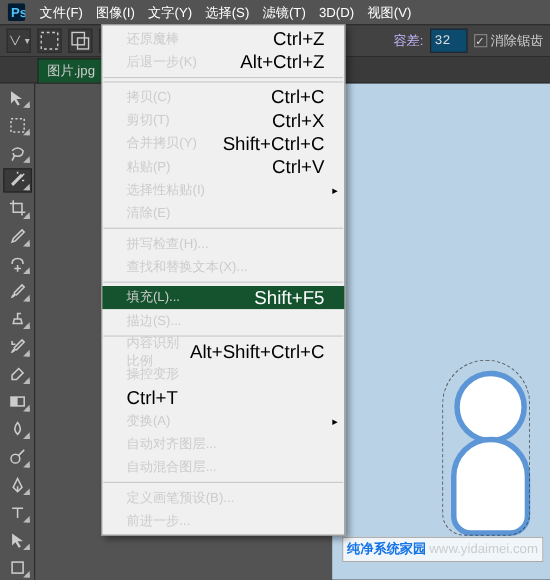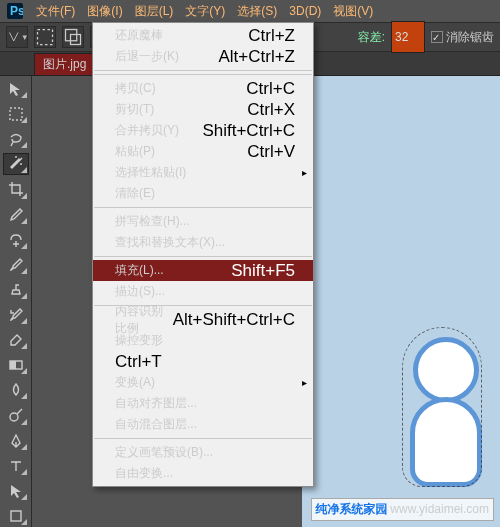--- a/index.html
+++ b/index.html
@@ -9,7 +9,7 @@
   .menubar{height:22px;background:#535353;display:flex;align-items:center;padding-left:2px;}
   .ps-logo{width:18px;height:18px;margin:0 6px 0 4px;display:inline-flex;align-items:center;justify-content:center;text-align:center;}
   .ps-logo svg{width:16px;height:16px;}
-  .menu-item{padding:2px 6px;color:#fdba74;cursor:default;}
+  .menu-item{padding:2px 6px;color:#ffffff;cursor:default;}
   .menu-item.active{background:#1473e6;color:#fff;}
   .menu-item.active-red{outline:2px solid #e03030;outline-offset:-1px;}
   

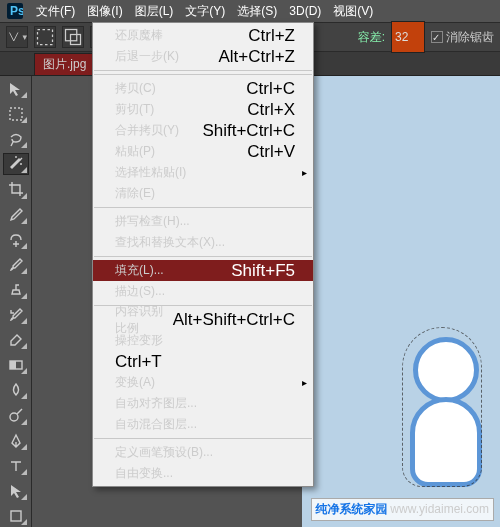--- a/index.html
+++ b/index.html
@@ -66,7 +66,6 @@
   </span>
   <span class="menu-item">文件(F)</span>
   <span class="menu-item">图像(I)</span>
-  <span class="menu-item">图层(L)</span>
   <span class="menu-item">文字(Y)</span>
   <span class="menu-item">选择(S)</span>
   <span class="menu-item">3D(D)</span>

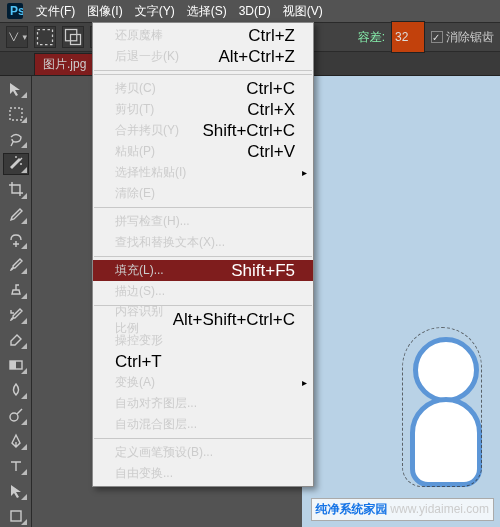--- a/index.html
+++ b/index.html
@@ -68,6 +68,7 @@
   <span class="menu-item">图像(I)</span>
   <span class="menu-item">文字(Y)</span>
   <span class="menu-item">选择(S)</span>
+  <span class="menu-item">滤镜(T)</span>
   <span class="menu-item">3D(D)</span>
   <span class="menu-item">视图(V)</span>
 </div>

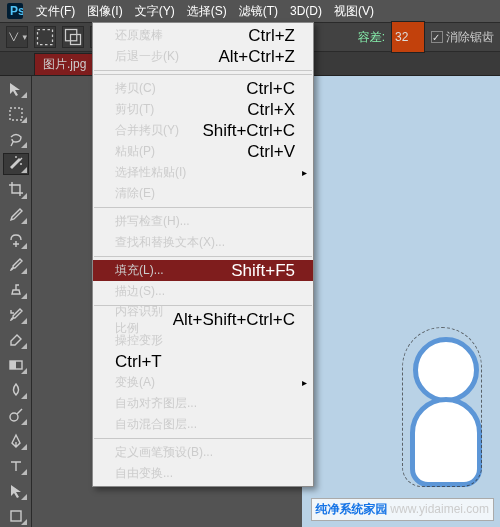--- a/index.html
+++ b/index.html
@@ -17,7 +17,7 @@
   .optbar{height:30px;background:#424242;border-top:1px solid #2a2a2a;border-bottom:1px solid #2a2a2a;display:flex;align-items:center;padding:0 6px;gap:6px;}
   .sq{width:22px;height:22px;background:#3a3a3a;border:1px solid #2a2a2a;display:inline-flex;align-items:center;justify-content:center;}
   .chev{font-size:9px;color:#bbb;margin-left:2px;}
-  .opt-label{color:#86efac;}
+  .opt-label{color:#c4b5fd;}
   .opt-input{width:34px;height:32px;background:#c2410c;border:1px solid #222;color:#ddd;padding:0 3px;}
   .checkbox{width:12px;height:12px;border:1px solid #888;display:inline-block;margin-right:3px;vertical-align:middle;}
   .checkbox.checked:after{content:"✓";font-size:10px;color:#ddd;position:relative;top:-2px;left:0;}

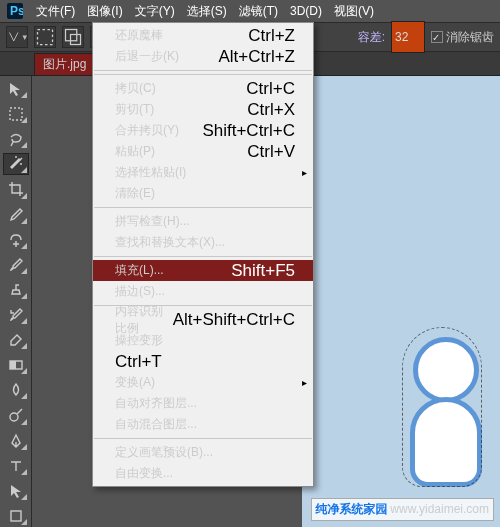--- a/index.html
+++ b/index.html
@@ -18,7 +18,7 @@
   .sq{width:22px;height:22px;background:#3a3a3a;border:1px solid #2a2a2a;display:inline-flex;align-items:center;justify-content:center;}
   .chev{font-size:9px;color:#bbb;margin-left:2px;}
   .opt-label{color:#c4b5fd;}
-  .opt-input{width:34px;height:32px;background:#c2410c;border:1px solid #222;color:#ddd;padding:0 3px;}
+  .opt-input{width:34px;height:22px;background:#0c4a6e;border:1px solid #222;color:#ddd;padding:0 3px;font-family:Liberation Mono, monospace;}
   .checkbox{width:12px;height:12px;border:1px solid #888;display:inline-block;margin-right:3px;vertical-align:middle;}
   .checkbox.checked:after{content:"✓";font-size:10px;color:#ddd;position:relative;top:-2px;left:0;}
   

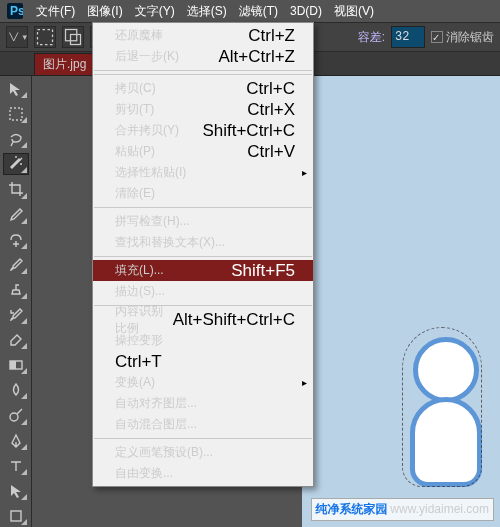--- a/index.html
+++ b/index.html
@@ -24,7 +24,7 @@
   
   
   .tabbar{height:24px;background:#3a3a3a;border-bottom:1px solid #222;display:flex;align-items:flex-end;padding-left:34px;}
-  .file-tab{height:22px;background:#7f1d1d;border:1px solid #222;border-bottom:none;padding:2px 8px;display:flex;align-items:center;gap:6px;color:#ddd;}
+  .file-tab{height:22px;background:#14532d;border:1px solid #222;border-bottom:none;padding:2px 8px;display:flex;align-items:center;gap:6px;color:#ddd;}
   .tab-x{color:#bbb;cursor:default;}
   .canvas{position:absolute;left:302px;top:76px;right:0;bottom:0;background:#b9d2e6;}
   .figure{position:absolute;right:18px;bottom:40px;}

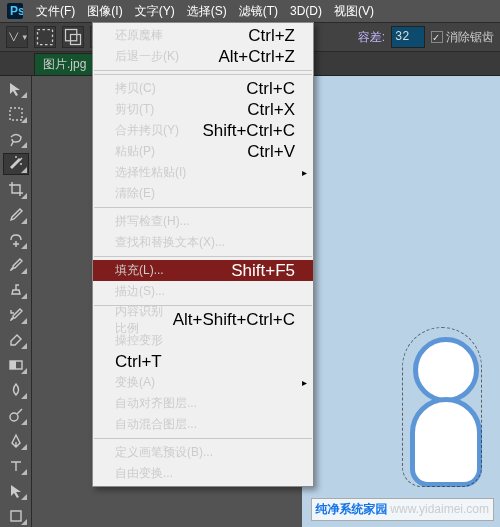--- a/index.html
+++ b/index.html
@@ -45,7 +45,7 @@
   .dropdown{position:absolute;left:92px;top:22px;width:222px;background:#f0f0f0;border:1px solid #8a8a8a;box-shadow:3px 3px 6px rgba(0,0,0,.4);color:#000;padding:2px 0;}
   .dropdown .row{display:flex;justify-content:space-between;align-items:center;height:21px;padding:0 18px 0 22px;color:#000;cursor:default;}
   .dropdown .row.disabled{color:#9a9a9a;}
-  .dropdown .row.hl{background:#7f1d1d;color:#fff;}
+  .dropdown .row.hl{background:#14532d;color:#fff;}
   .dropdown .row .sc{color:inherit;font-size:17px;}
   .dropdown hr{border:none;border-top:1px solid #c8c8c8;margin:3px 1px;}
   .dropdown .row.sub:after{content:"▸";position:absolute;right:6px;font-size:10px;}

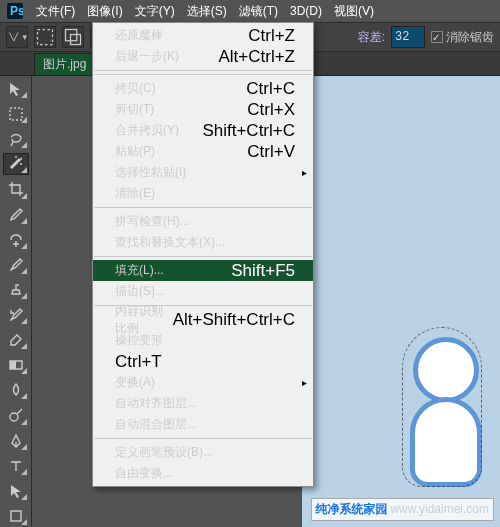--- a/index.html
+++ b/index.html
@@ -308,7 +308,7 @@
       <span class="sc"></span>
     </div>
   <div class="row">
-      <span>自由变换...</span>
+      <span>前进一步...</span>
       <span class="sc"></span>
     </div>
 

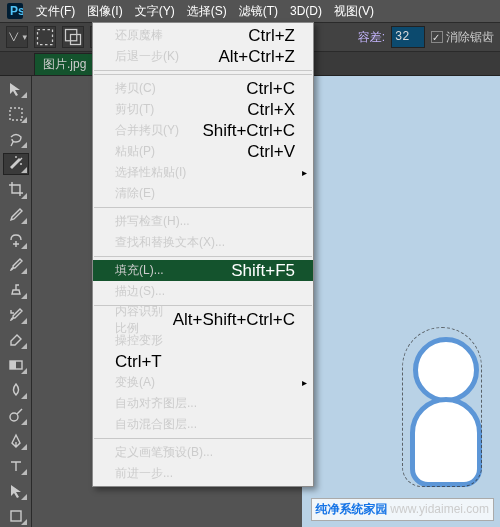--- a/index.html
+++ b/index.html
@@ -30,7 +30,7 @@
   .figure{position:absolute;right:18px;bottom:40px;}
   .figure .head{width:66px;height:66px;border-radius:50%;background:#fff;border:5px solid #5c96d7;}
   .figure .body{width:72px;height:90px;border-radius:40px 40px 20px 20px;background:#fff;border:5px solid #5c96d7;margin-top:-6px;margin-left:-3px;}
-  .watermark{position:absolute;right:6px;bottom:6px;background:rgba(255,255,255,.8);color:#333;font-size:10px;padding:2px 4px;border:1px solid #aaa;}
+  .watermark{position:absolute;right:6px;bottom:16px;background:rgba(255,255,255,.8);color:#333;font-size:10px;padding:2px 4px;border:1px solid #aaa;}
   .watermark .brand{color:#1473e6;font-weight:bold;}
 
   

